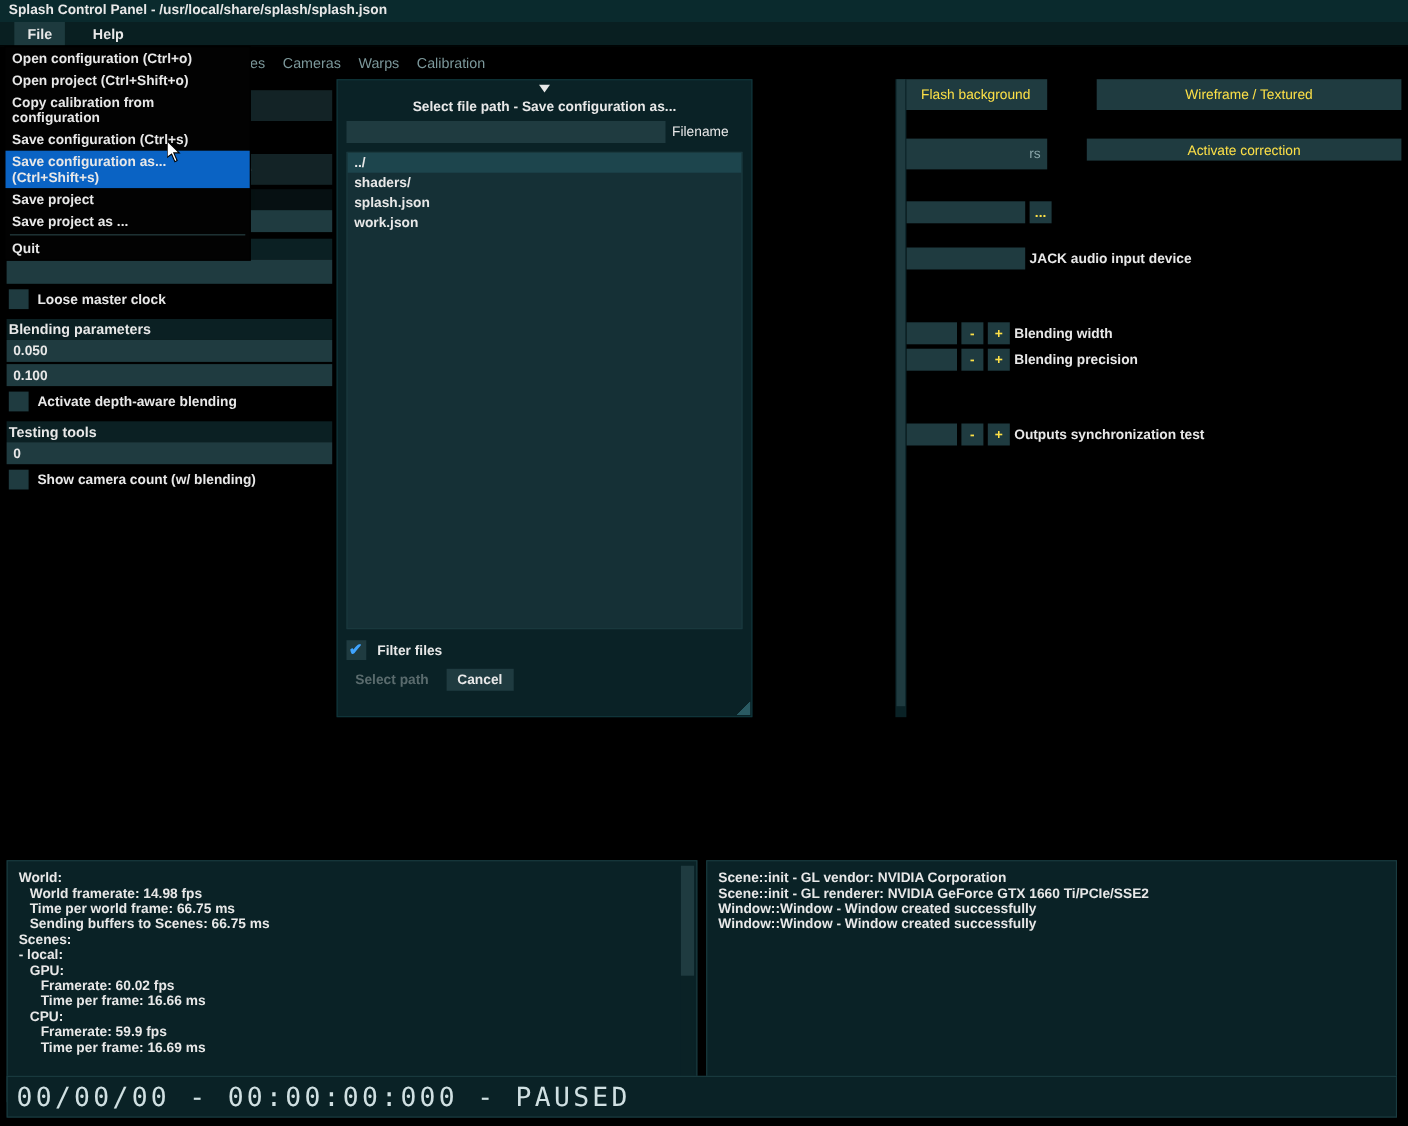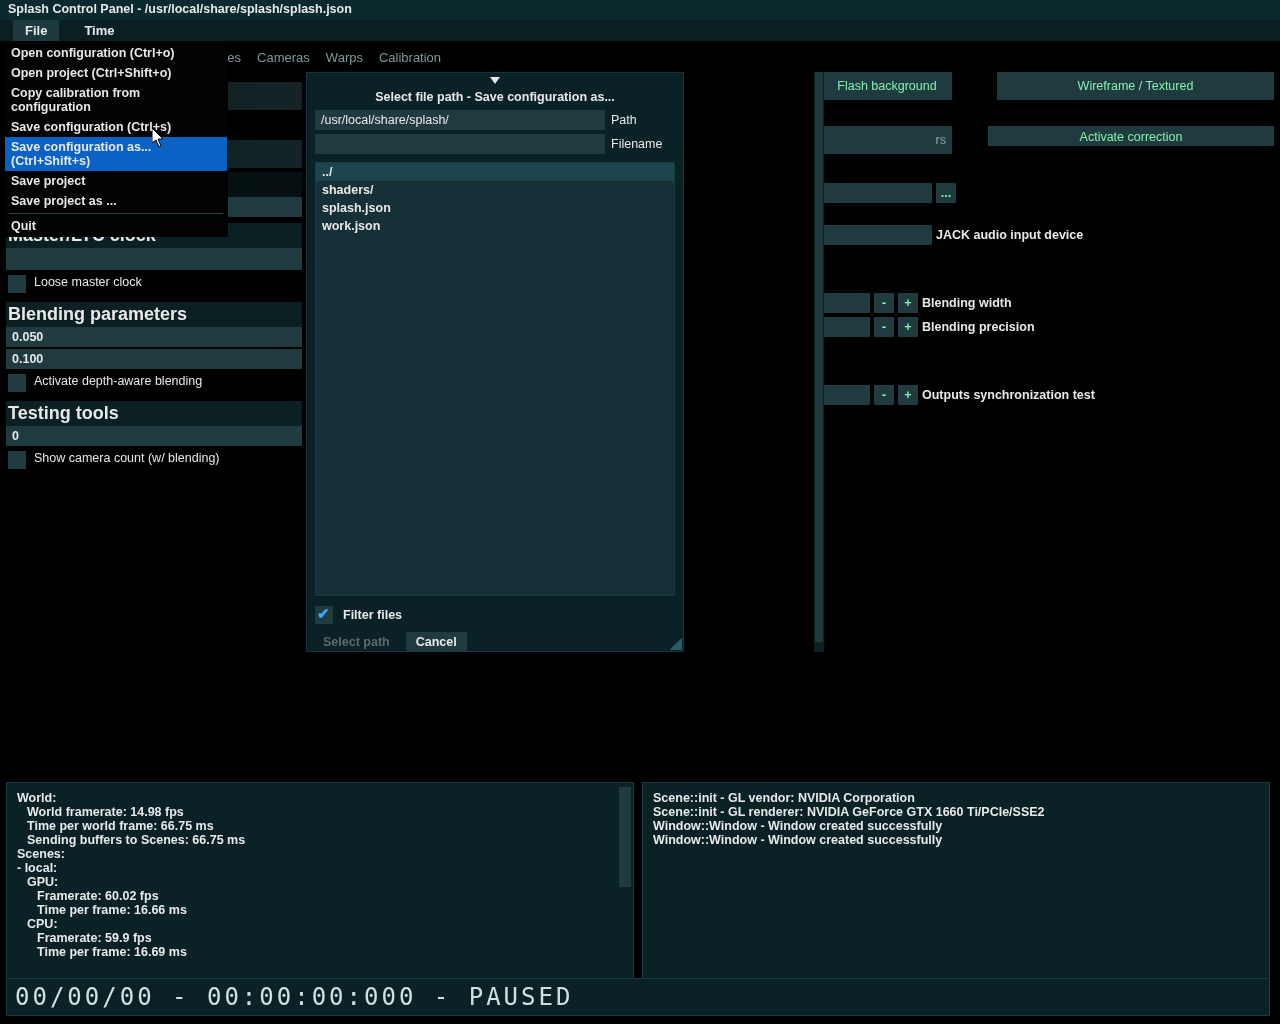--- a/index.html
+++ b/index.html
@@ -225,7 +225,7 @@
 
 <div class="menubar">
   <div class="menubar-item active">File</div>
-  <div class="menubar-item">Time</div>
+  <div class="menubar-item">Help</div>
 </div>
 
 <div class="file-menu">

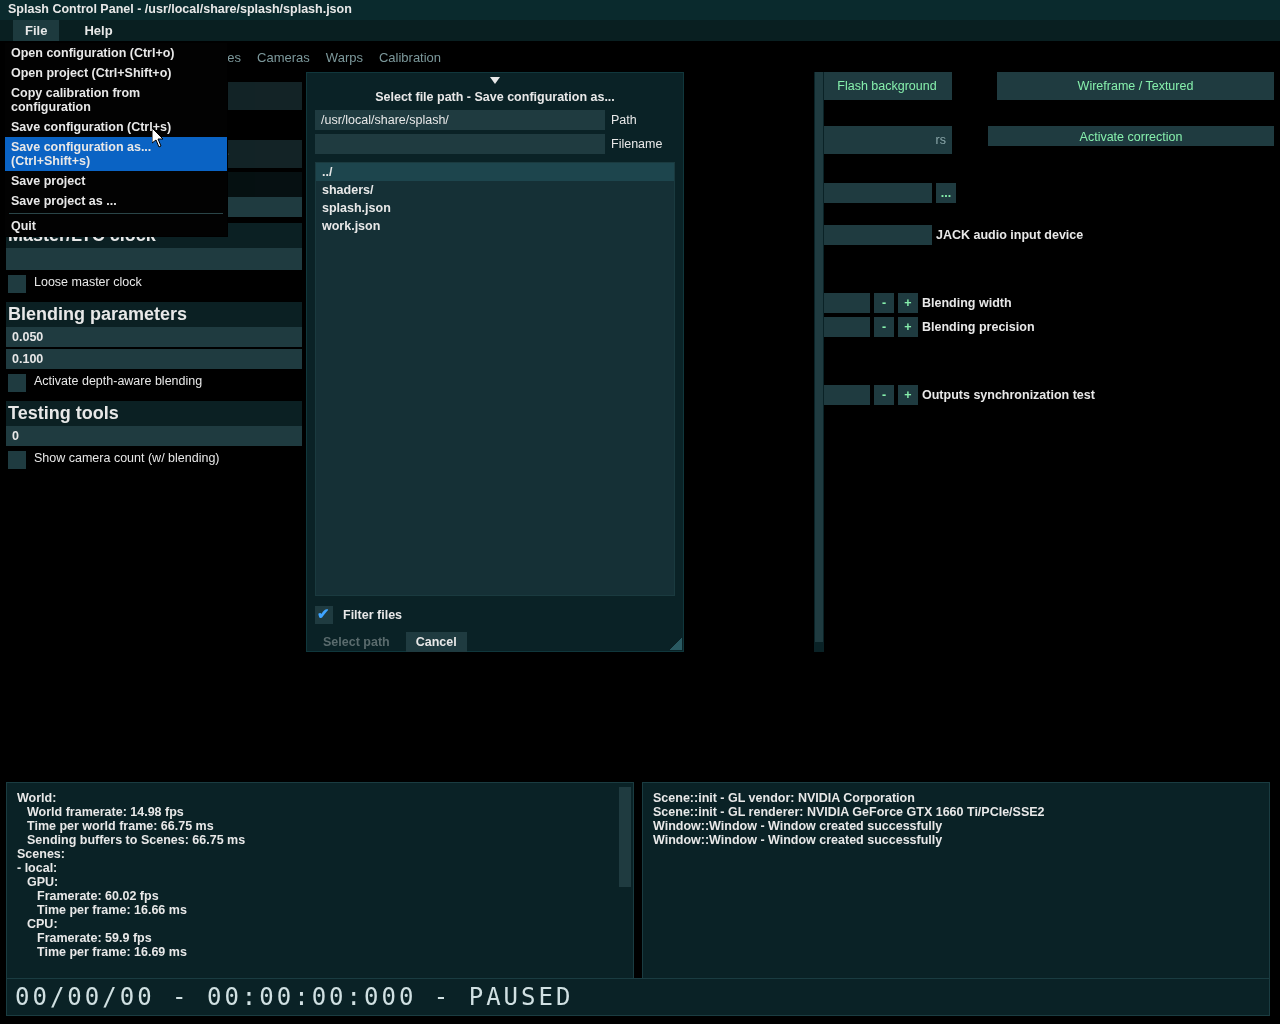--- a/index.html
+++ b/index.html
@@ -98,7 +98,7 @@
     font-size: 12.5px;
     font-weight: 500;
     border: none;
-    color: #86efac;
+    color: #fde047;
     cursor: pointer;
     display: block;
     width: 100%;

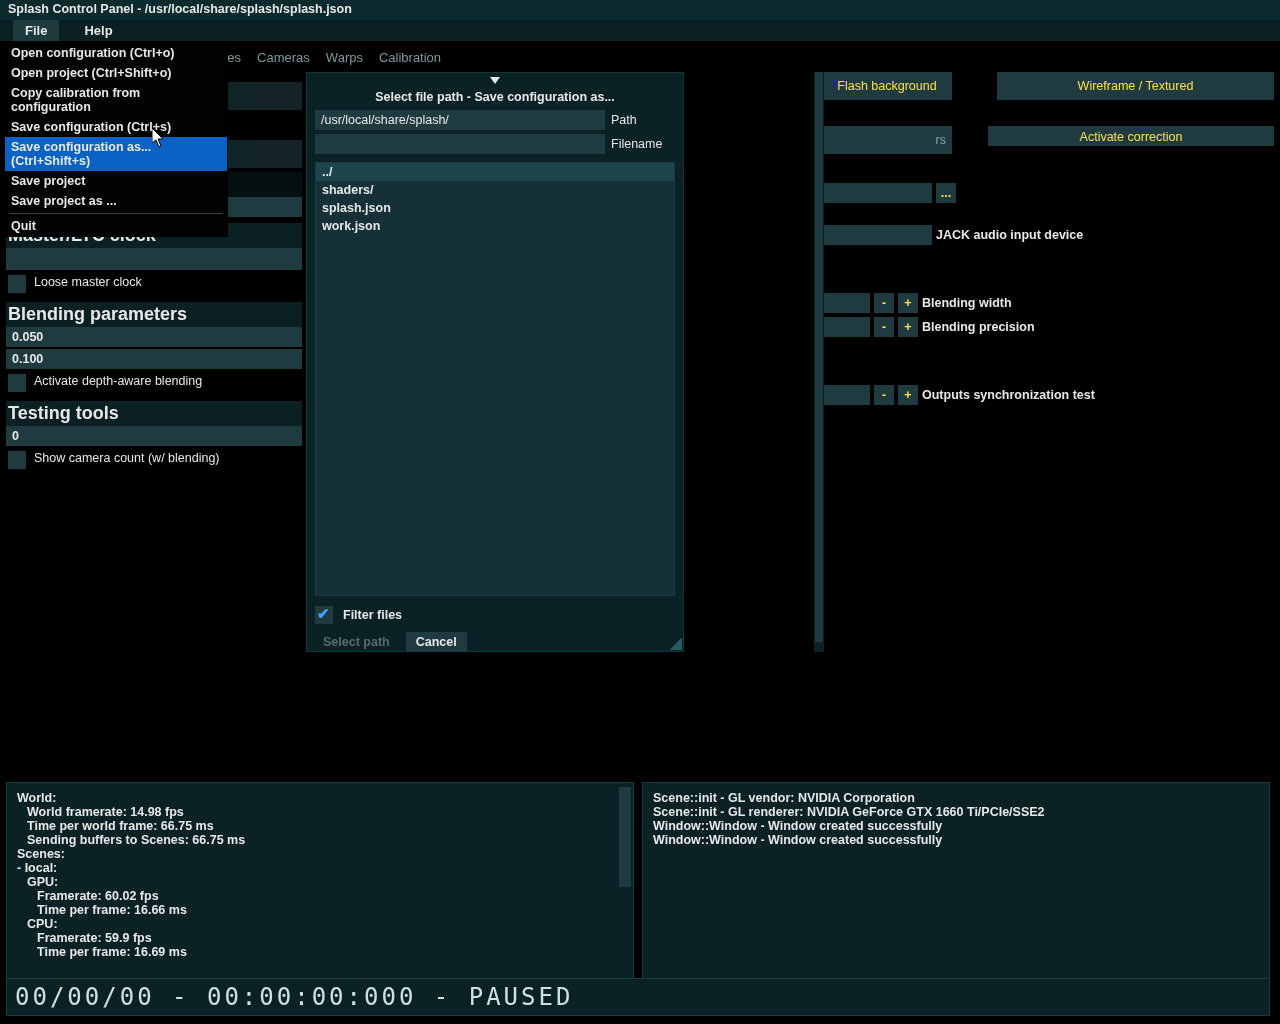--- a/index.html
+++ b/index.html
@@ -300,10 +300,6 @@
         <div class="hdr">
           <span class="tri"></span>
           <span>Select file path - Save configuration as...</span>
-        </div>
-        <div class="field-row">
-          <input class="input-field" value="/usr/local/share/splash/" style="">
-          <span class="lbl">Path</span>
         </div>
         <div class="field-row">
           <input class="input-field" value="" style="">

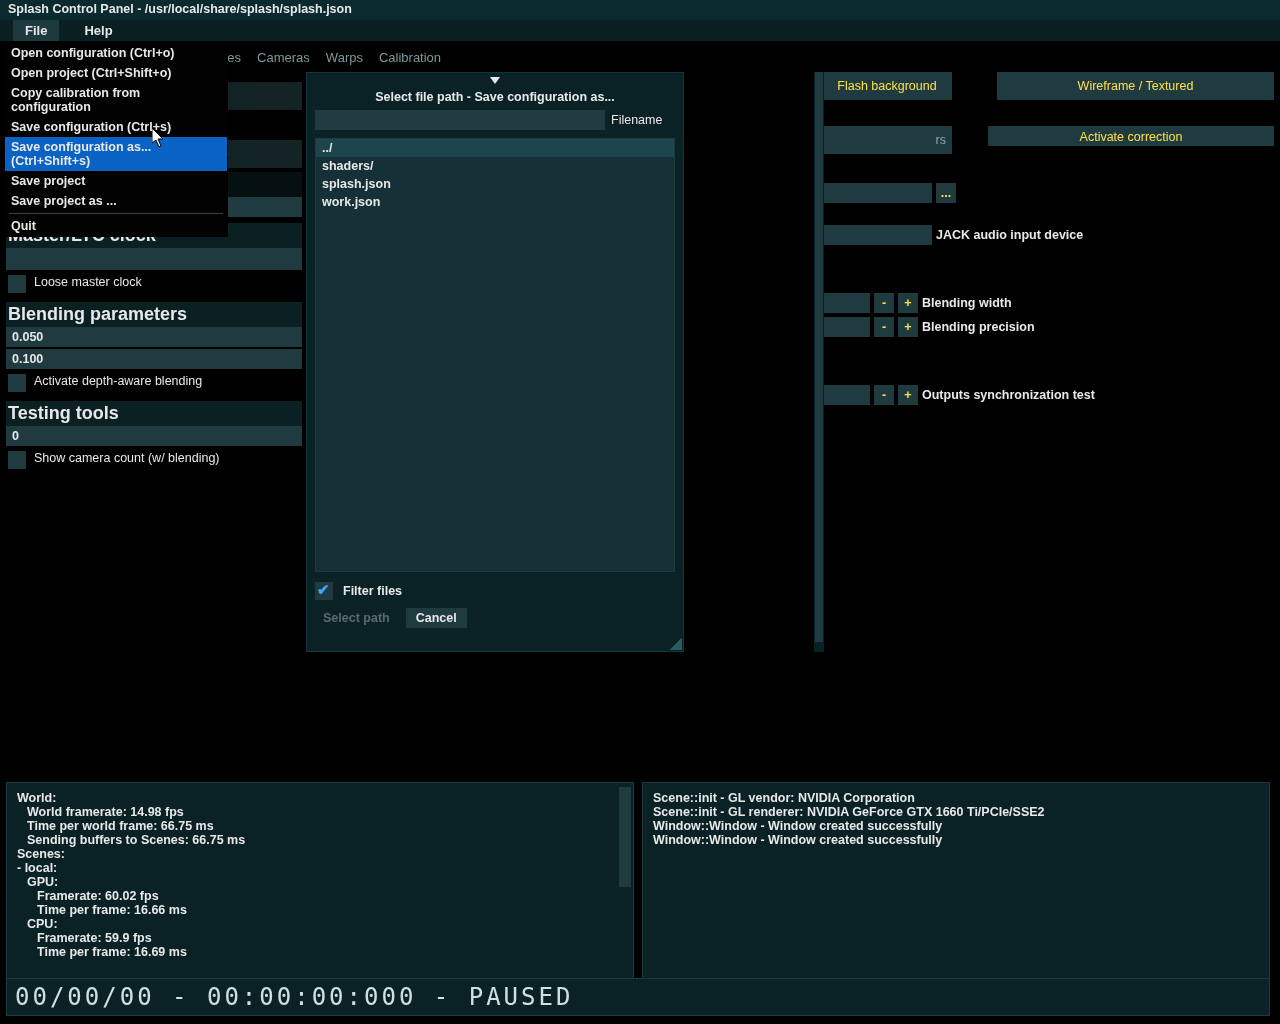--- a/index.html
+++ b/index.html
@@ -113,7 +113,7 @@
     width: 100%;
     font-weight: 600;
   }
-  .checkbox-row { display: flex; align-items: flex-start; gap: 8px; padding: 3px 2px; font-weight: 400; font-size: 12.5px;}
+  .checkbox-row { display: flex; align-items: center; gap: 8px; padding: 3px 2px; font-weight: 700; font-size: 12.5px;}
   .chk { width: 18px; height: 18px; background: #1f3b40; display: inline-block; position: relative; }
   .chk.checked::after { content:"✔"; position:absolute; left:2px; top:-1px; color:#3fa4ff; font-size:15px; font-weight:700;}
   .big-half { display:flex; gap:6px; }

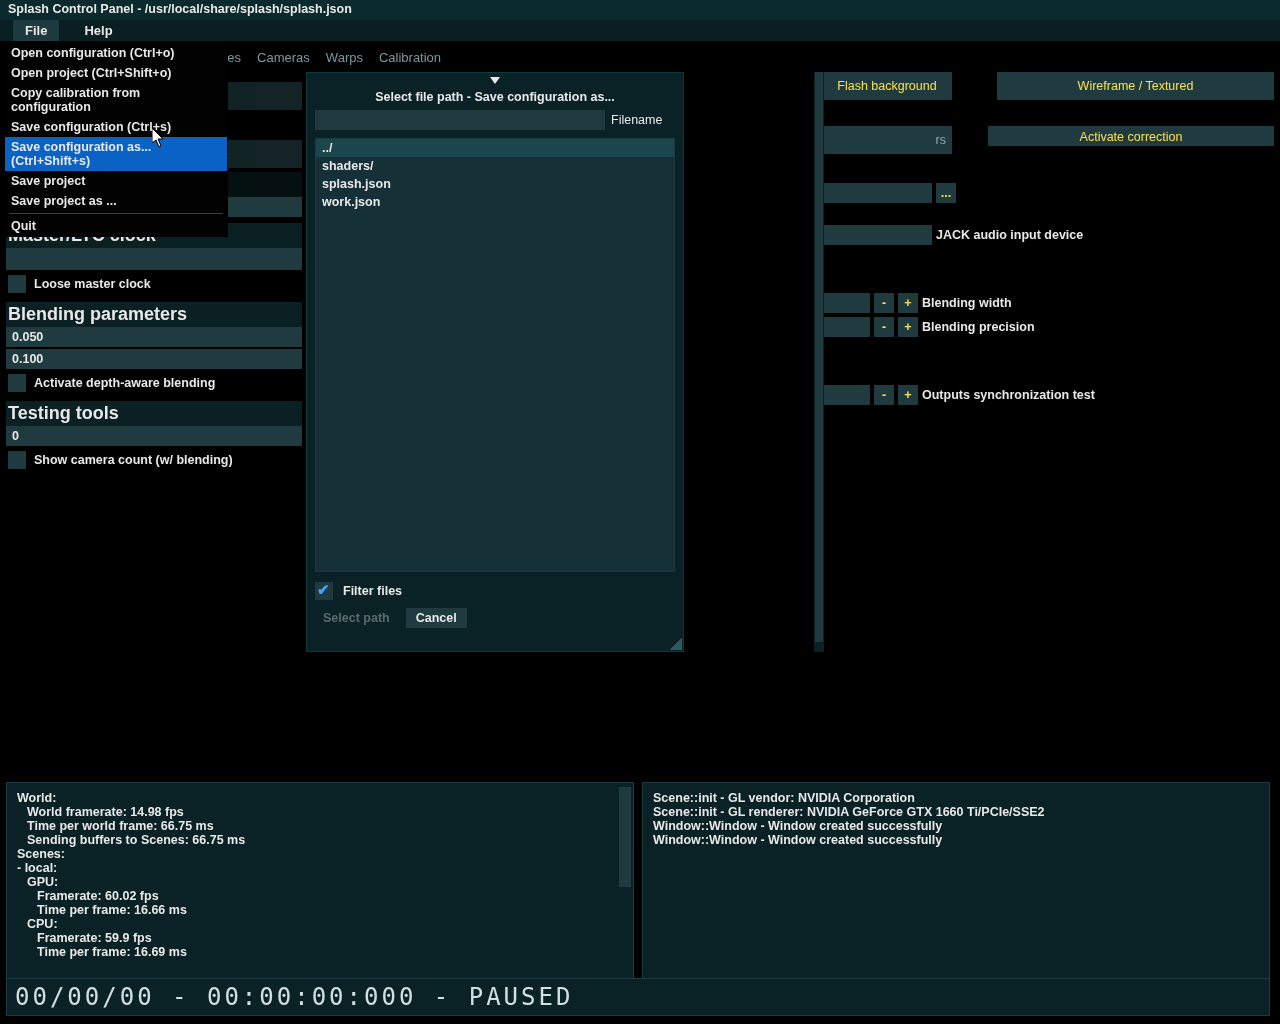--- a/index.html
+++ b/index.html
@@ -90,7 +90,7 @@
   .mid-col  { flex: 1; position: relative; }
   .right-col{ width: 452px; }
 
-  .section-lbl { font-weight: 600; font-size: 18px; padding: 2px 2px; color: #e8e8e8; background: #0b2023; }
+  .section-lbl { font-weight: 600; font-size: 13px; padding: 2px 2px; color: #e8e8e8; background: #0b2023; }
   .btn {
     background: #1f3b40;
     text-align: center;

